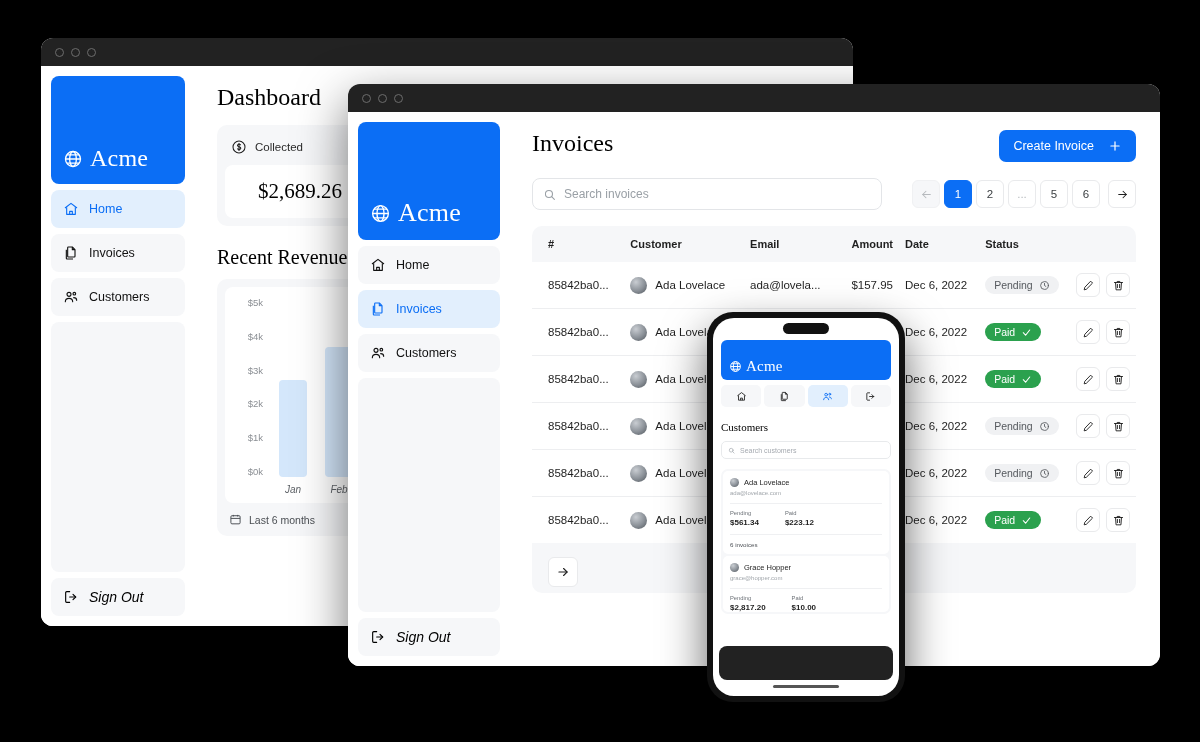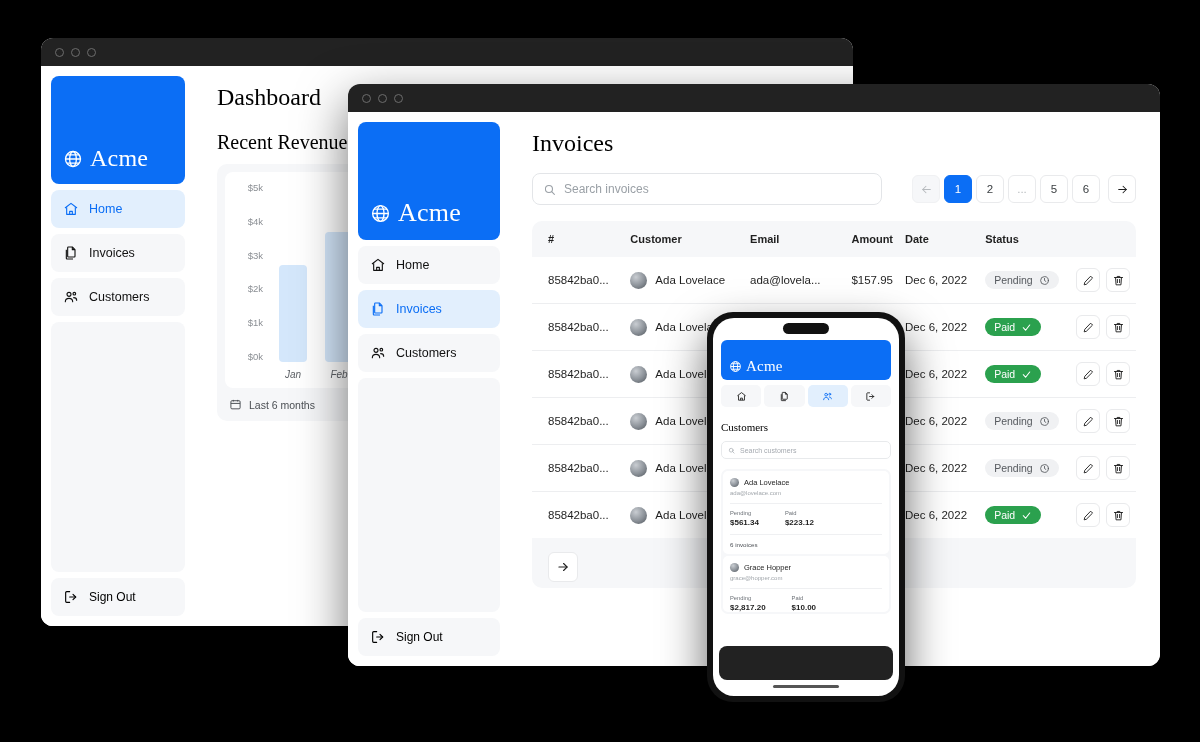--- a/index.html
+++ b/index.html
@@ -210,6 +210,19 @@
       <div class="dash-main">
         <div class="dash-title">Dashboard</div>
 
+        <div class="card" style="width:166px">
+          <div class="card-head">
+            <span class="ico">
+              <svg viewBox="0 0 24 24" fill="none" stroke="#1f1f1f" stroke-width="1.6">
+                <circle cx="12" cy="12" r="9"></circle>
+                <path d="M14.5 9.2c-.5-.9-1.5-1.3-2.5-1.3-1.3 0-2.3.7-2.3 1.8 0 2.5 5 1.4 5 4 0 1.2-1.1 1.9-2.5 1.9-1.2 0-2.2-.5-2.7-1.4"></path>
+                <line x1="12" y1="6" x2="12" y2="18"></line>
+              </svg>
+            </span>
+            <span>Collected</span>
+          </div>
+          <div class="card-value">$2,689.26</div>
+        </div>
 
         <div class="sec-title">Recent Revenue</div>
 

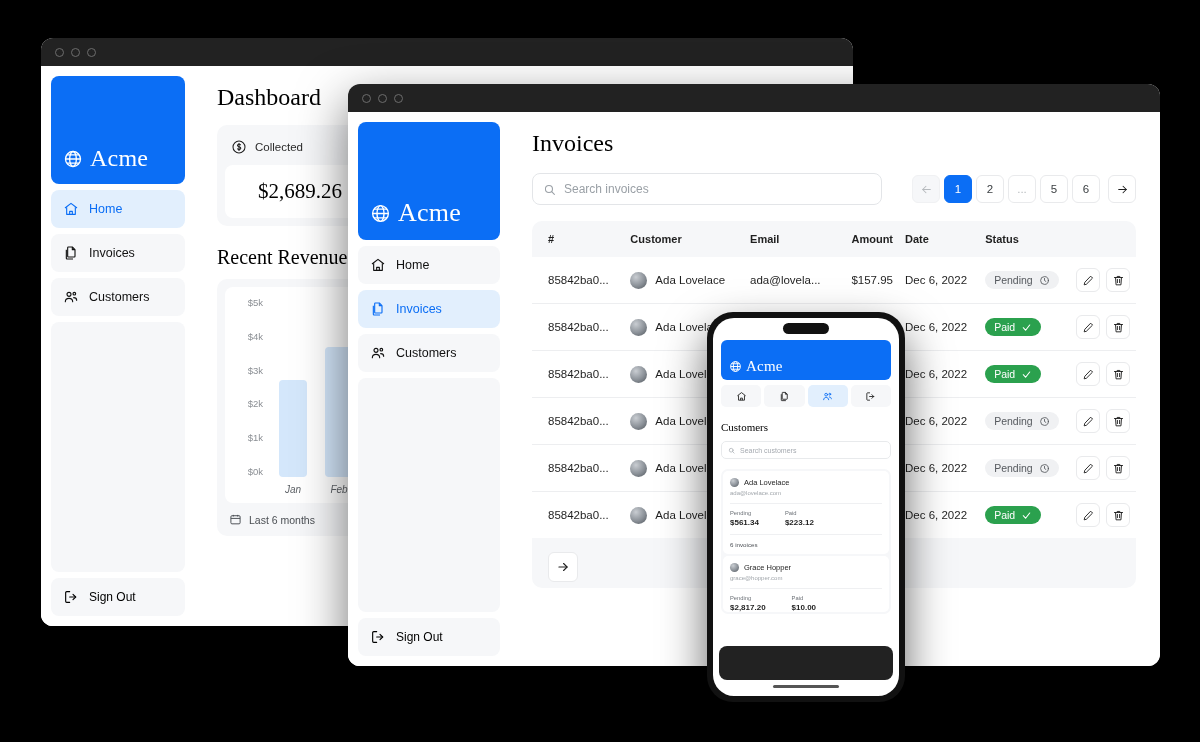--- a/index.html
+++ b/index.html
@@ -338,6 +338,15 @@
       <div class="inv-main">
         <div class="inv-top">
           <div class="inv-title">Invoices</div>
+          <button class="btn-primary">
+            <span>Create Invoice</span>
+            <span class="ico" style="width:14px;height:14px">
+              <svg viewBox="0 0 24 24" fill="none" stroke="#fff" stroke-width="2.1" stroke-linecap="round">
+                <line x1="12" y1="5" x2="12" y2="19"></line>
+                  <line x1="5" y1="12" x2="19" y2="12"></line>
+              </svg>
+            </span>
+          </button>
         </div>
 
         <div class="inv-controls">

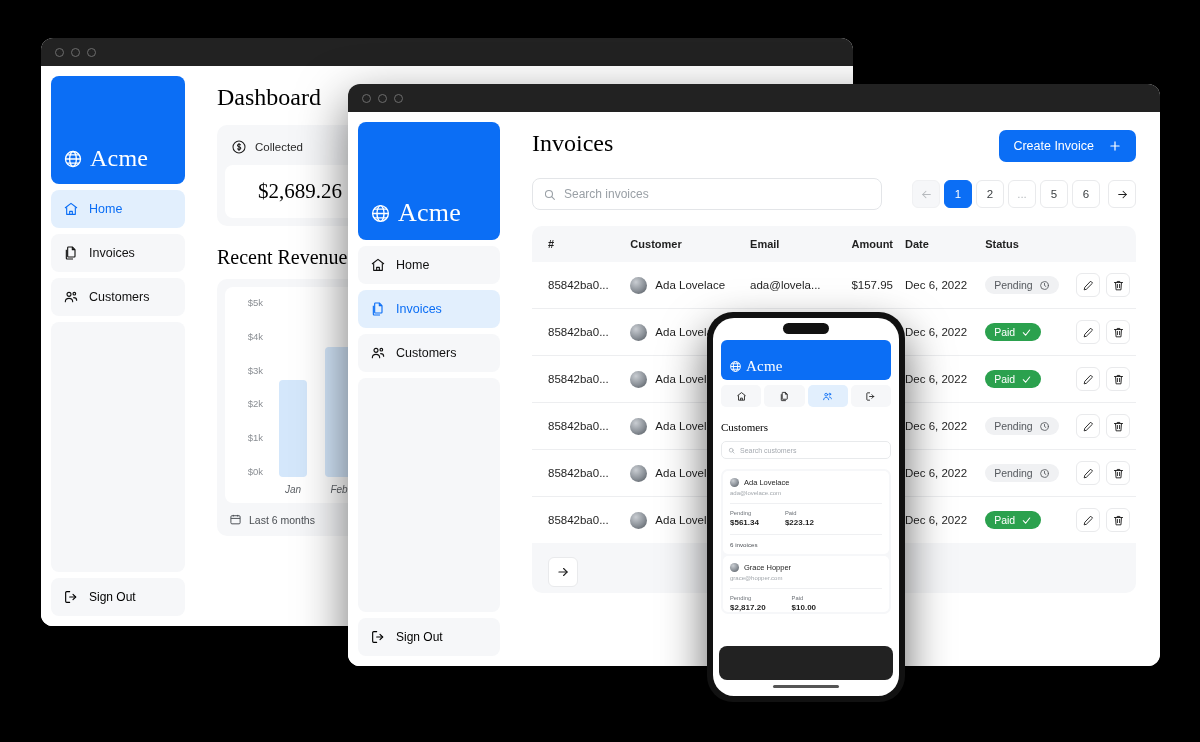--- a/index.html
+++ b/index.html
@@ -29,7 +29,7 @@
   .navitem.active { background:#e2effd; color:#0b6ef5; }
   .navfill { flex:1; background:#f6f7f9; border-radius:8px; }
   .signout { display:flex; align-items:center; gap:10px; background:#f6f7f9; border-radius:8px;
-             height:38px; padding:0 12px; font-size:12px; }
+             height:38px; padding:0 12px; font-size:14px;font-style:italic; }
 
   .ico { display:inline-flex; width:16px; height:16px; align-items:center; justify-content:center; }
   .ico svg { width:100%; height:100%; display:block; }

